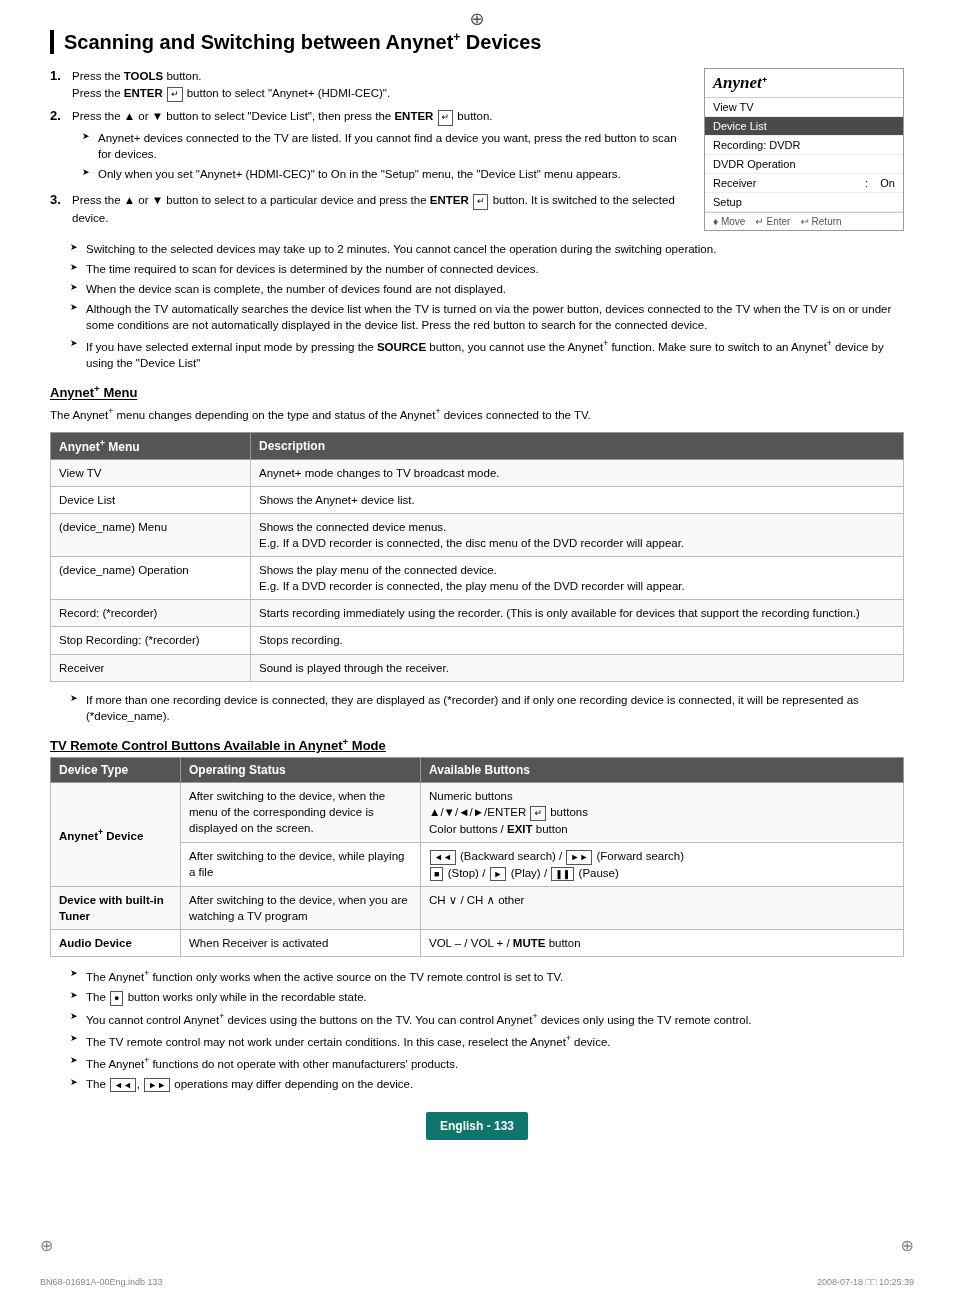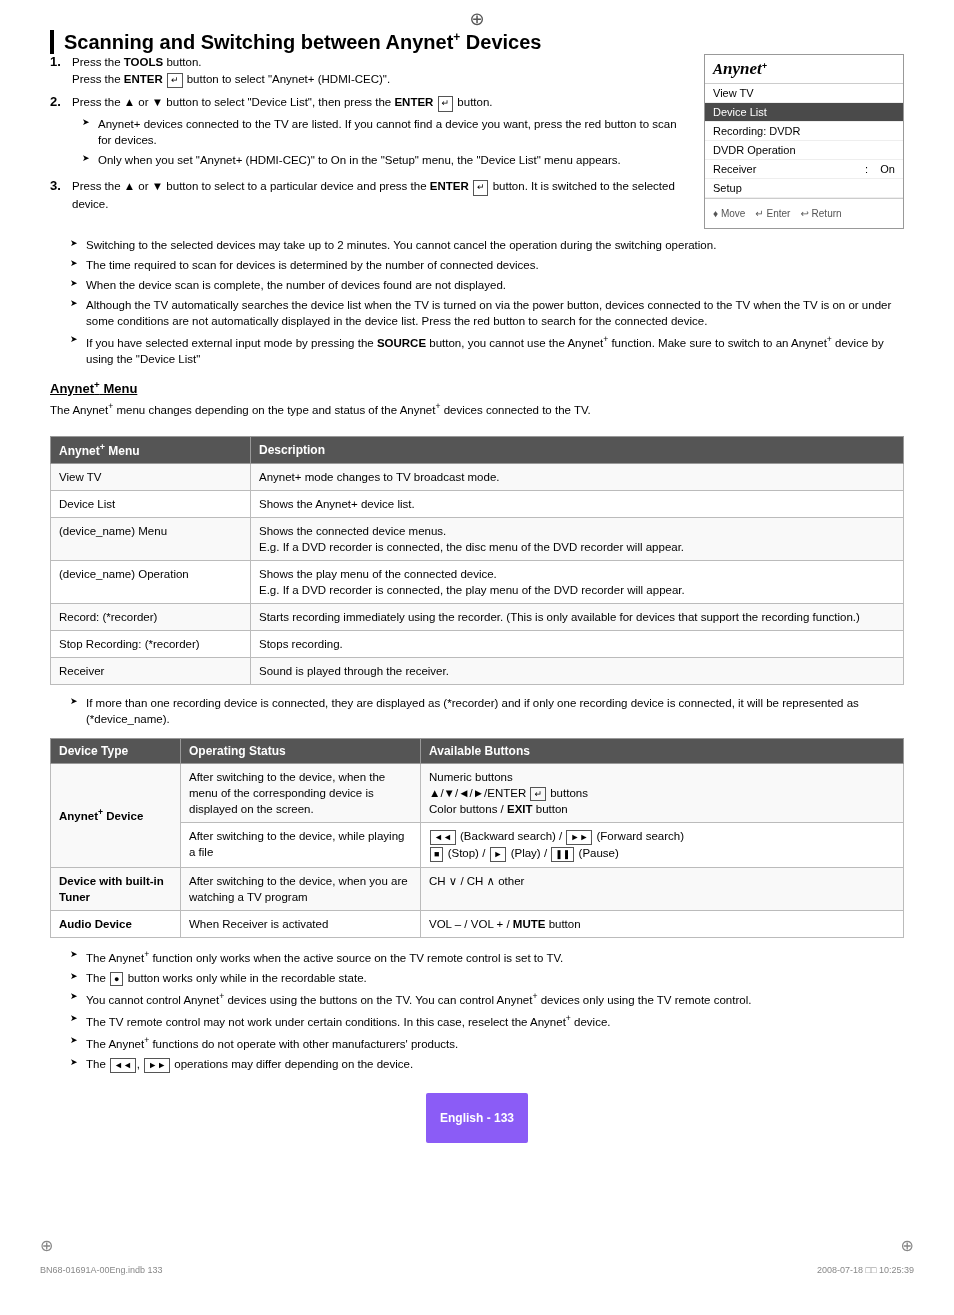--- a/index.html
+++ b/index.html
@@ -32,6 +32,7 @@
     .page-title-section {
       border-left: 4px solid #000;
       padding-left: 10px;
+      margin-bottom: 14px;
     }
     .page-title {
       font-size: 20px;

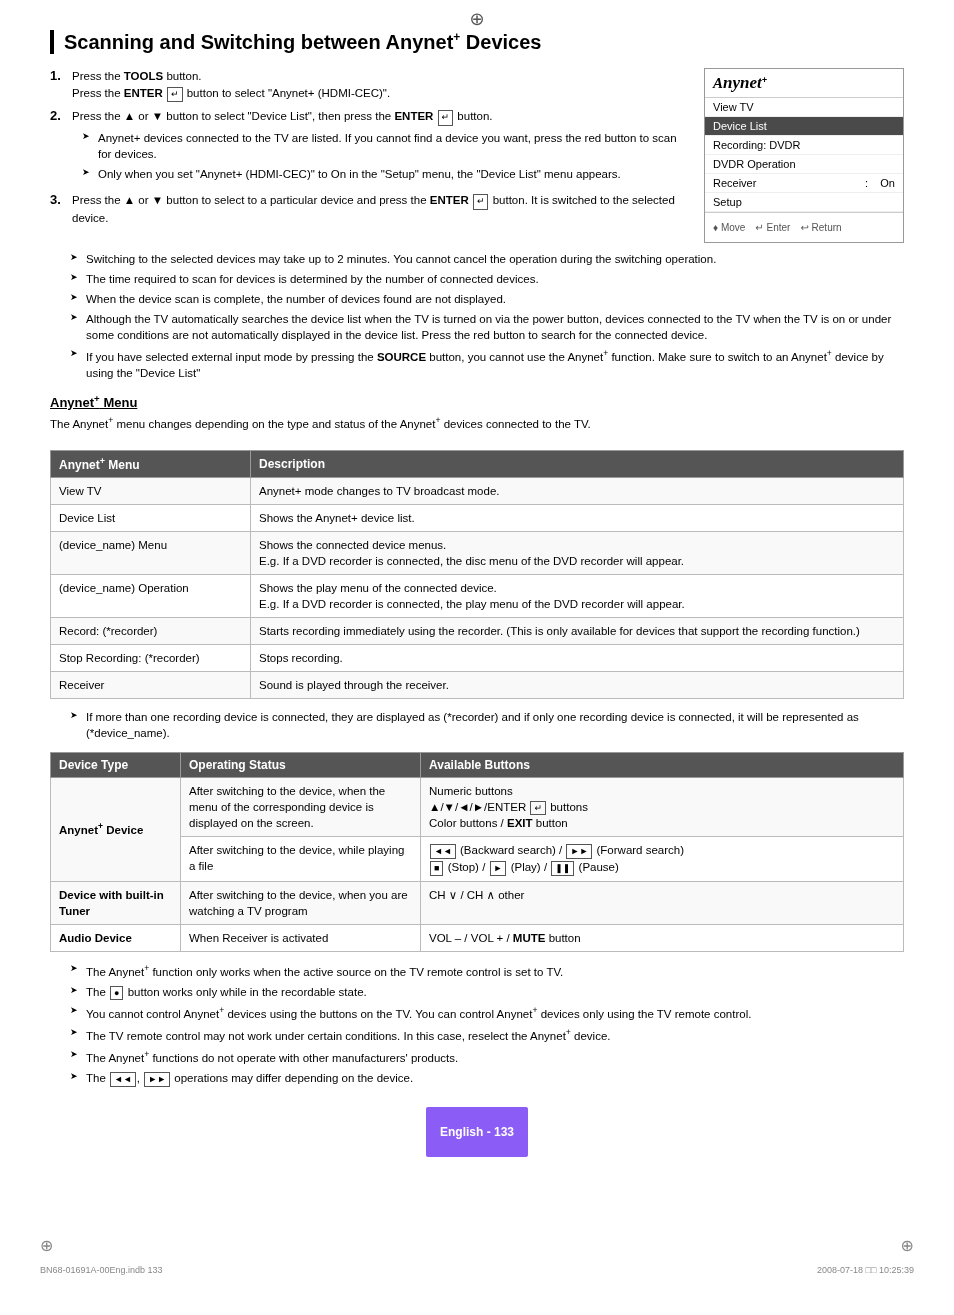--- a/index.html
+++ b/index.html
@@ -80,7 +80,7 @@
       float: right;
     }
     .anynet-panel-footer {
-      padding: 9px 8px;
+      padding: 3px 8px;
       font-size: 10px;
       color: #555;
       border-top: 1px solid #ccc;

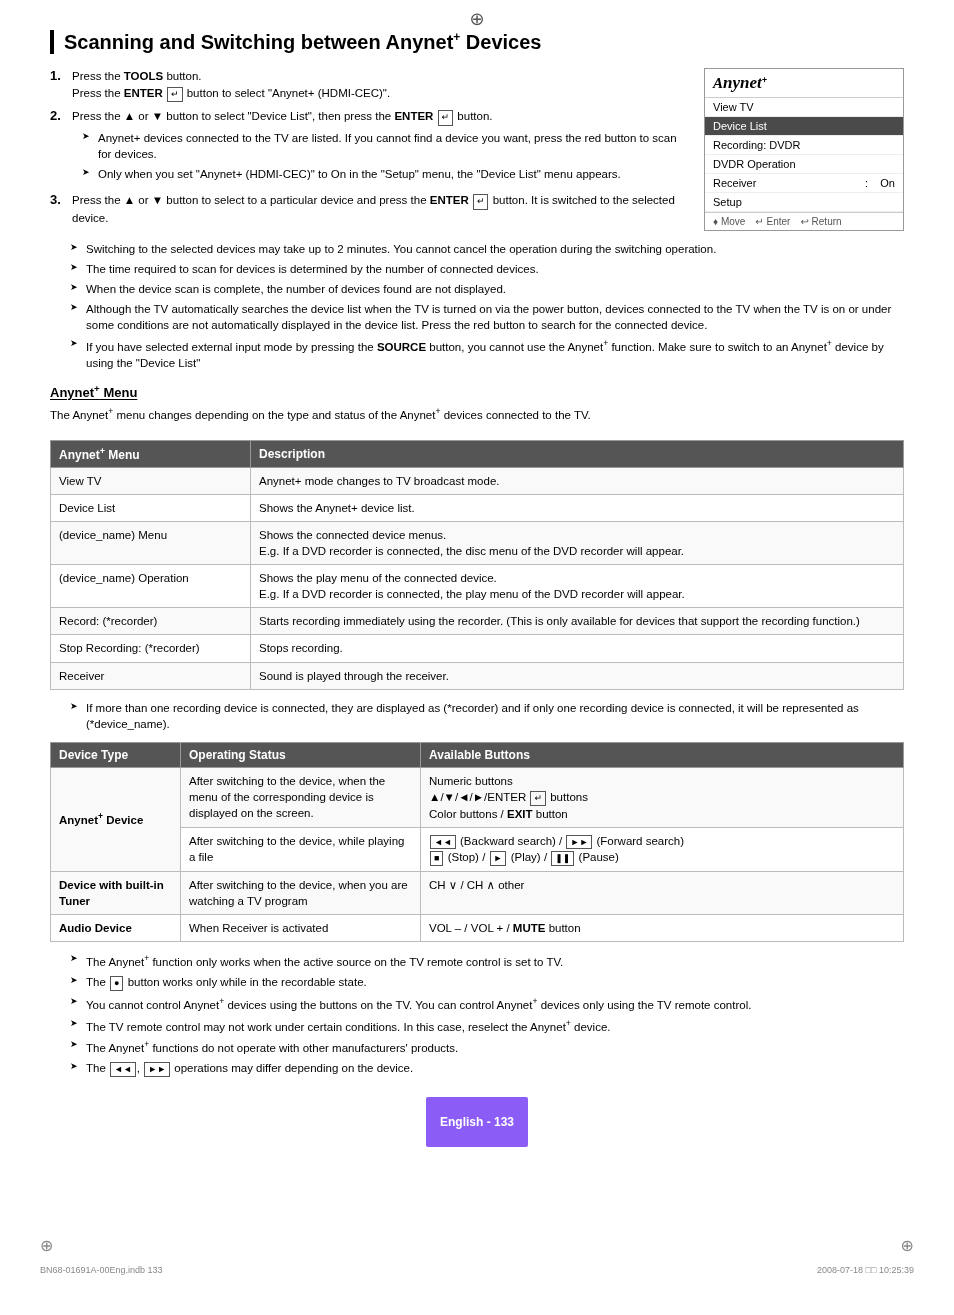--- a/index.html
+++ b/index.html
@@ -144,7 +144,7 @@
     .section-text {
       font-size: 11.5px;
       line-height: 1.5;
-      margin-bottom: 16px;
+      margin-bottom: 8px;
     }
     
     .page-number-box {

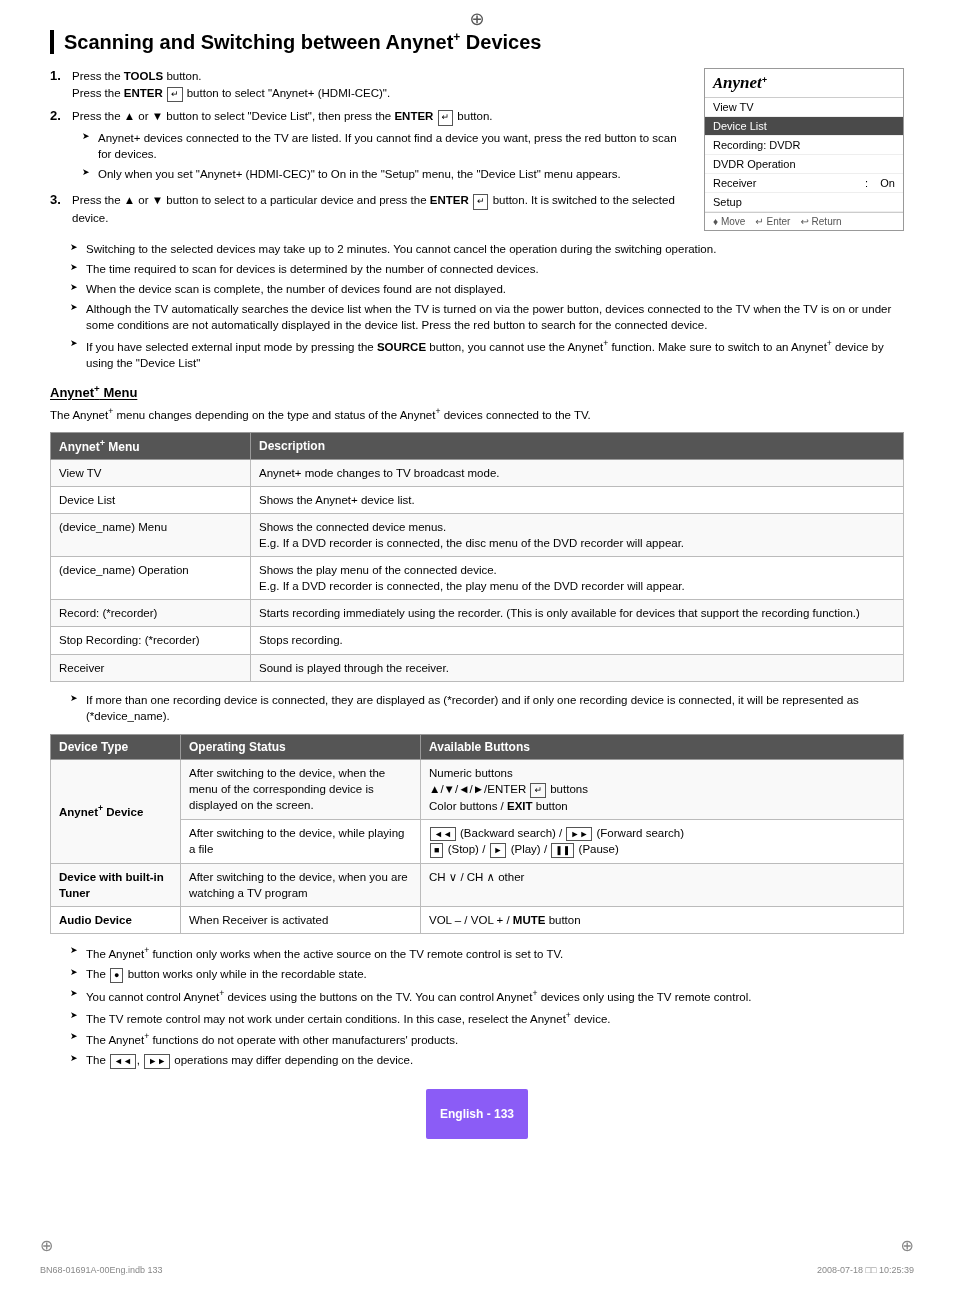--- a/index.html
+++ b/index.html
@@ -331,6 +331,7 @@
     <li>If more than one recording device is connected, they are displayed as (*recorder) and if only one recording device is connected, it will be represented as (*device_name).</li>
   </ul>
 
+  <div class="section-heading">TV Remote Control Buttons Available in Anynet<sup>+</sup> Mode</div>
 
   <table class="data-table">
     <thead>

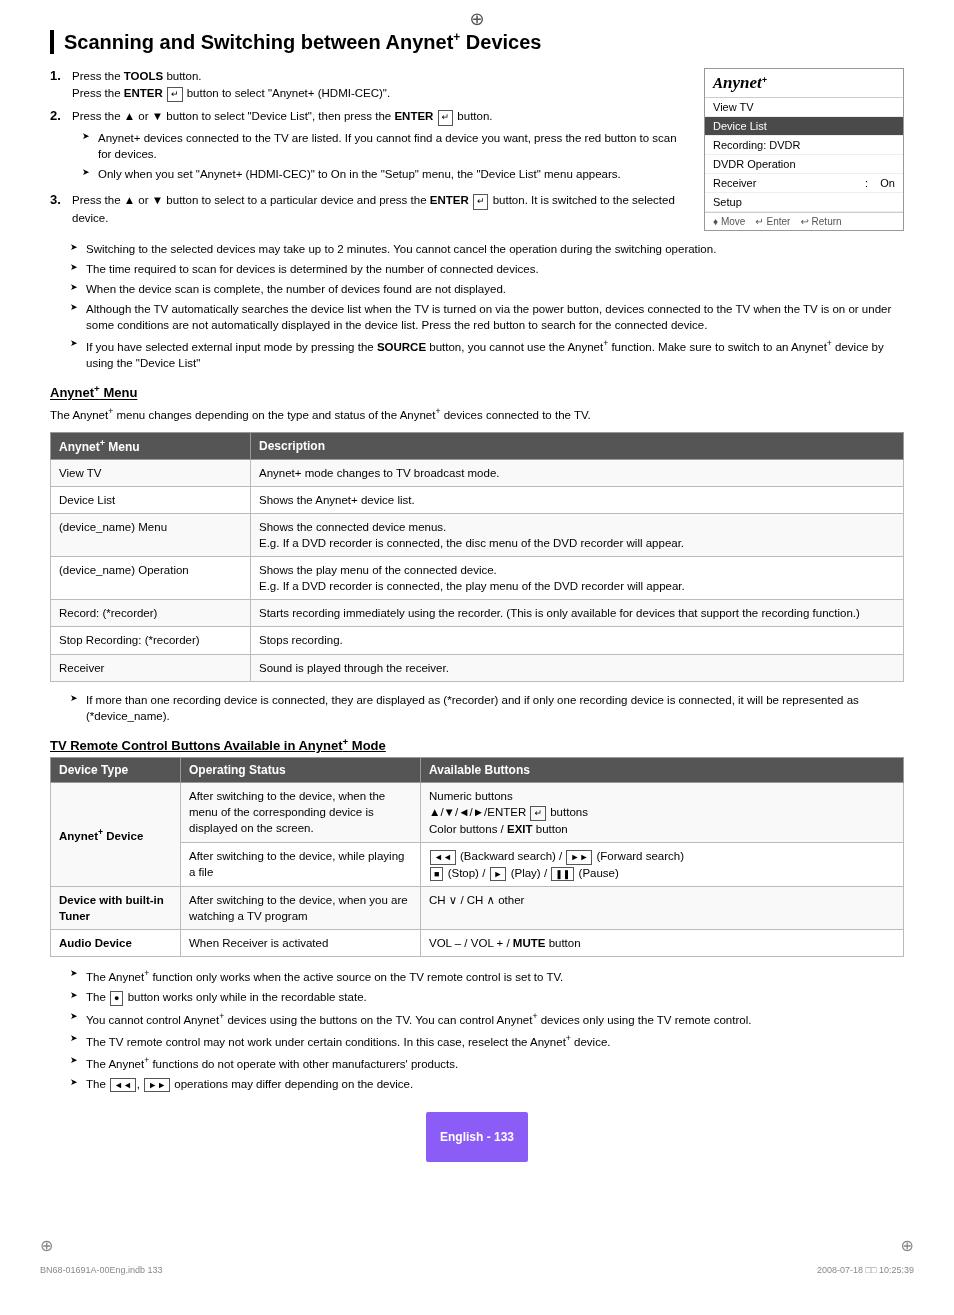--- a/index.html
+++ b/index.html
@@ -153,9 +153,9 @@
       margin-top: 20px;
     }
     .page-number {
-      background: #8b5cf6;
+      background: #0f766e;
       color: #fff;
-      padding: 18px 14px;
+      padding: 7px 14px;
       font-size: 12px;
       font-weight: bold;
       border-radius: 2px;

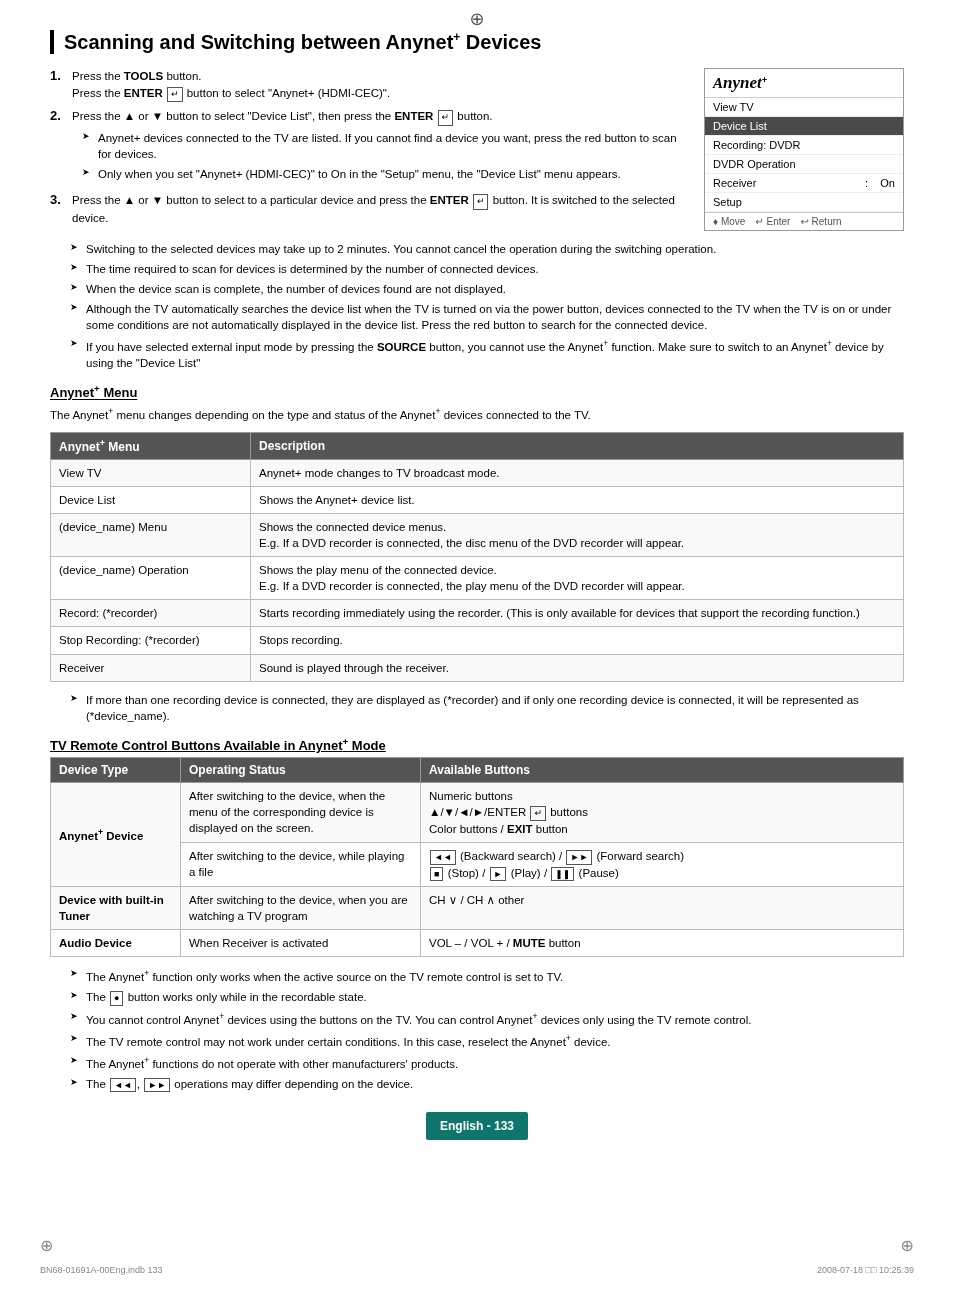--- a/index.html
+++ b/index.html
@@ -163,7 +163,7 @@
     
     .footer-line {
       position: absolute;
-      bottom: 40px;
+      bottom: 28px;
       left: 40px;
       right: 40px;
       font-size: 9px;

